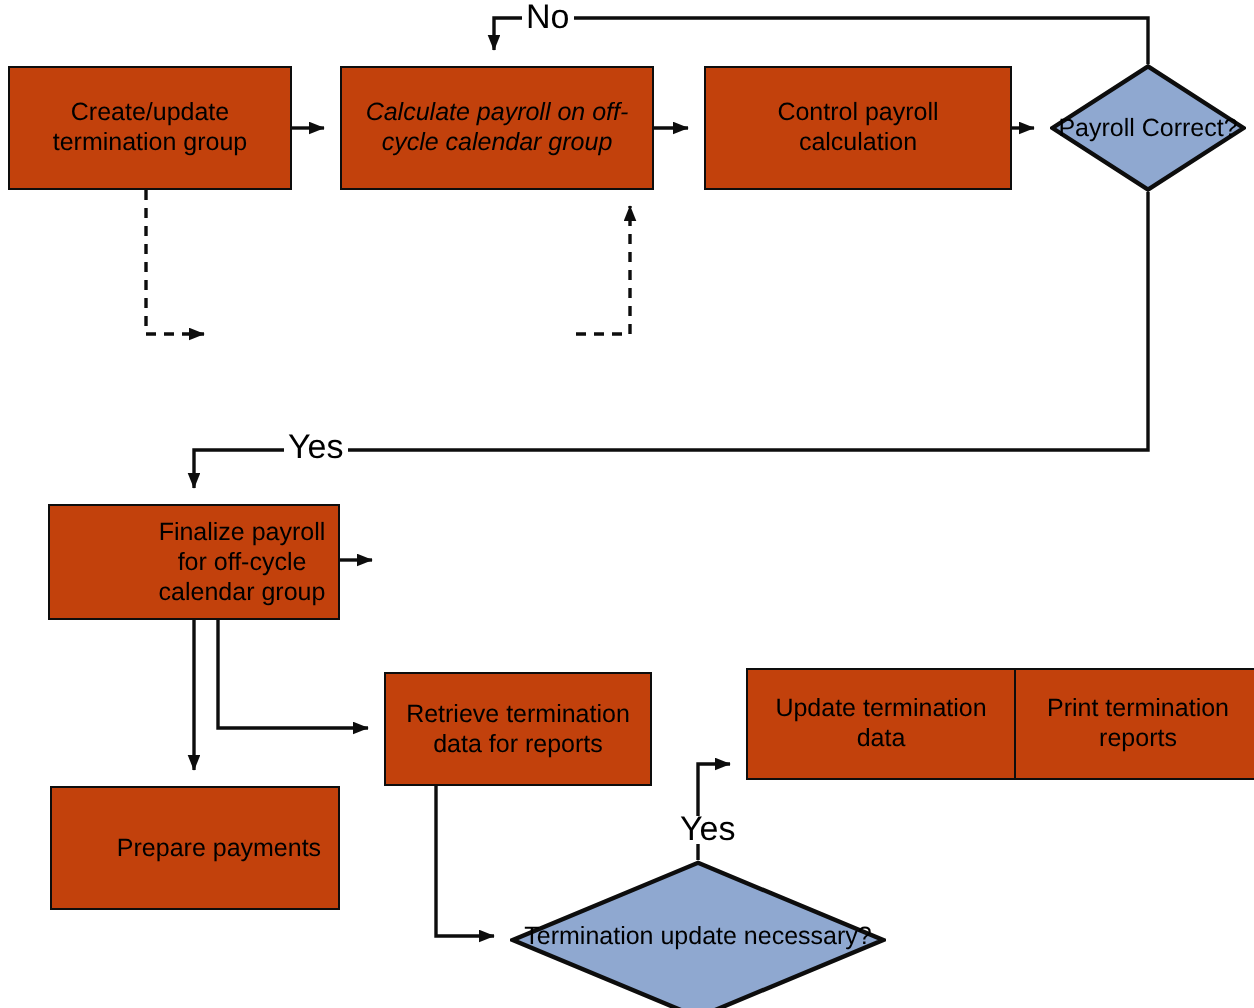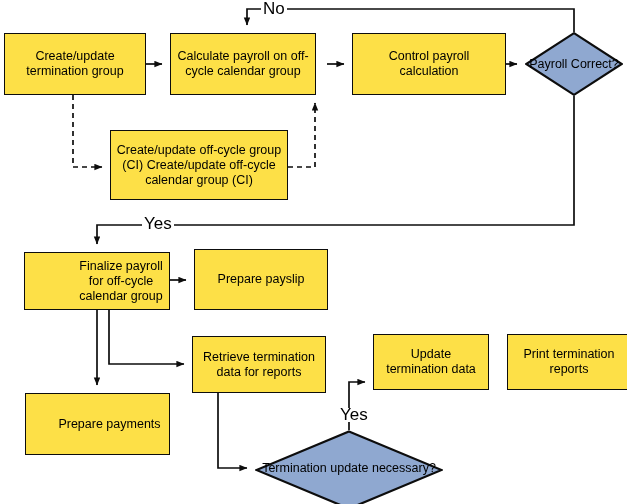--- a/index.html
+++ b/index.html
@@ -37,7 +37,7 @@
     z-index: 3;
   }
   .node.process {
-    background: #fde047;
+    background: #c2410c;
     border: 1.4px solid #0d0d0d;
   }
   .node.process .label {

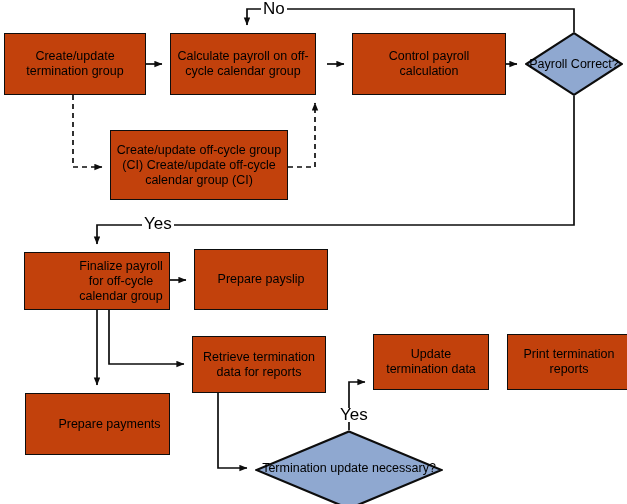--- a/index.html
+++ b/index.html
@@ -120,7 +120,7 @@
     <span class="label">Create/update termination group</span>
   </div>
 
-  <div class="node process" style="left:170px; top:33px; width:146px; height:62px;">
+  <div class="node process" style="left:170px; top:33px; width:157px; height:62px;font-style:italic;">
     <span class="label">Calculate payroll on off-cycle calendar group</span>
   </div>
 

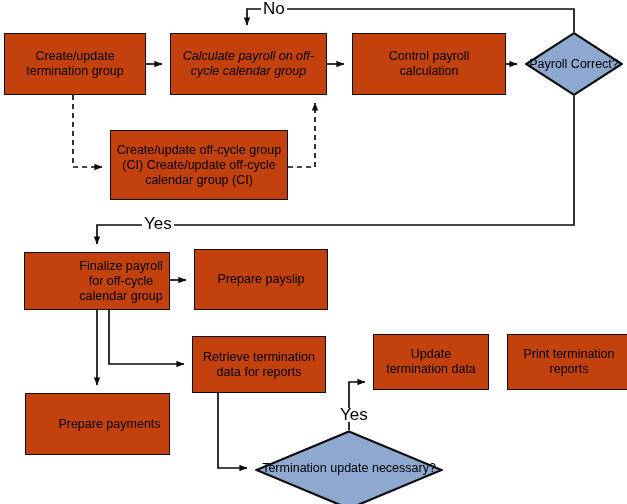--- a/index.html
+++ b/index.html
@@ -135,9 +135,6 @@
     <span class="label">Payroll Correct?</span>
   </div>
 
-  <div class="node process" style="left:110px; top:130px; width:178px; height:70px;">
-    <span class="label">Create/update off-cycle group (CI) Create/update off-cycle calendar group (CI)</span>
-  </div>
 
   <div class="node process" style="left:24px; top:252px; width:146px; height:58px;padding-left:48px;">
     <span class="label">Finalize payroll for off-cycle calendar group</span>

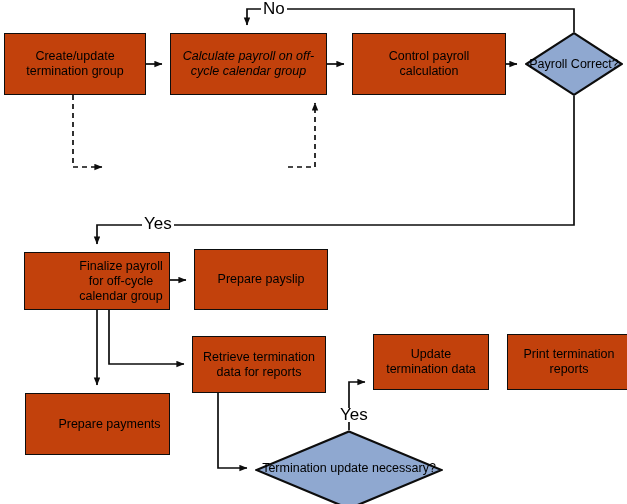--- a/index.html
+++ b/index.html
@@ -140,9 +140,6 @@
     <span class="label">Finalize payroll for off-cycle calendar group</span>
   </div>
 
-  <div class="node process" style="left:194px; top:249px; width:134px; height:61px;">
-    <span class="label">Prepare payslip</span>
-  </div>
 
   <div class="node process" style="left:25px; top:393px; width:145px; height:62px;padding-left:24px;">
     <span class="label">Prepare payments</span>

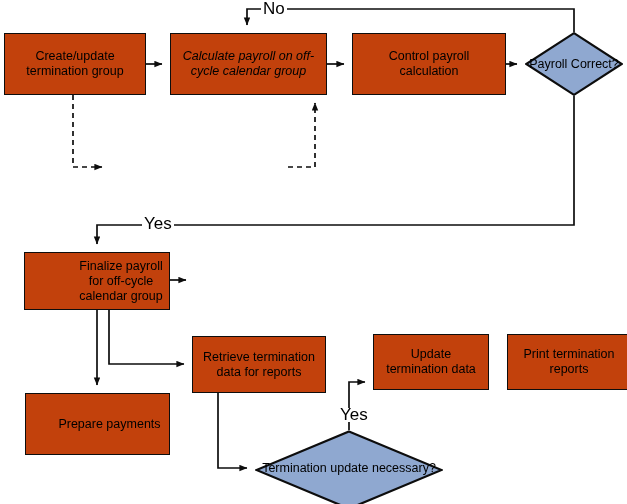--- a/index.html
+++ b/index.html
@@ -149,7 +149,7 @@
     <span class="label">Retrieve termination data for reports</span>
   </div>
 
-  <div class="node process" style="left:373px; top:334px; width:116px; height:56px;">
+  <div class="node process" style="left:373px; top:334px; width:135px; height:56px;">
     <span class="label">Update termination data</span>
   </div>
 

